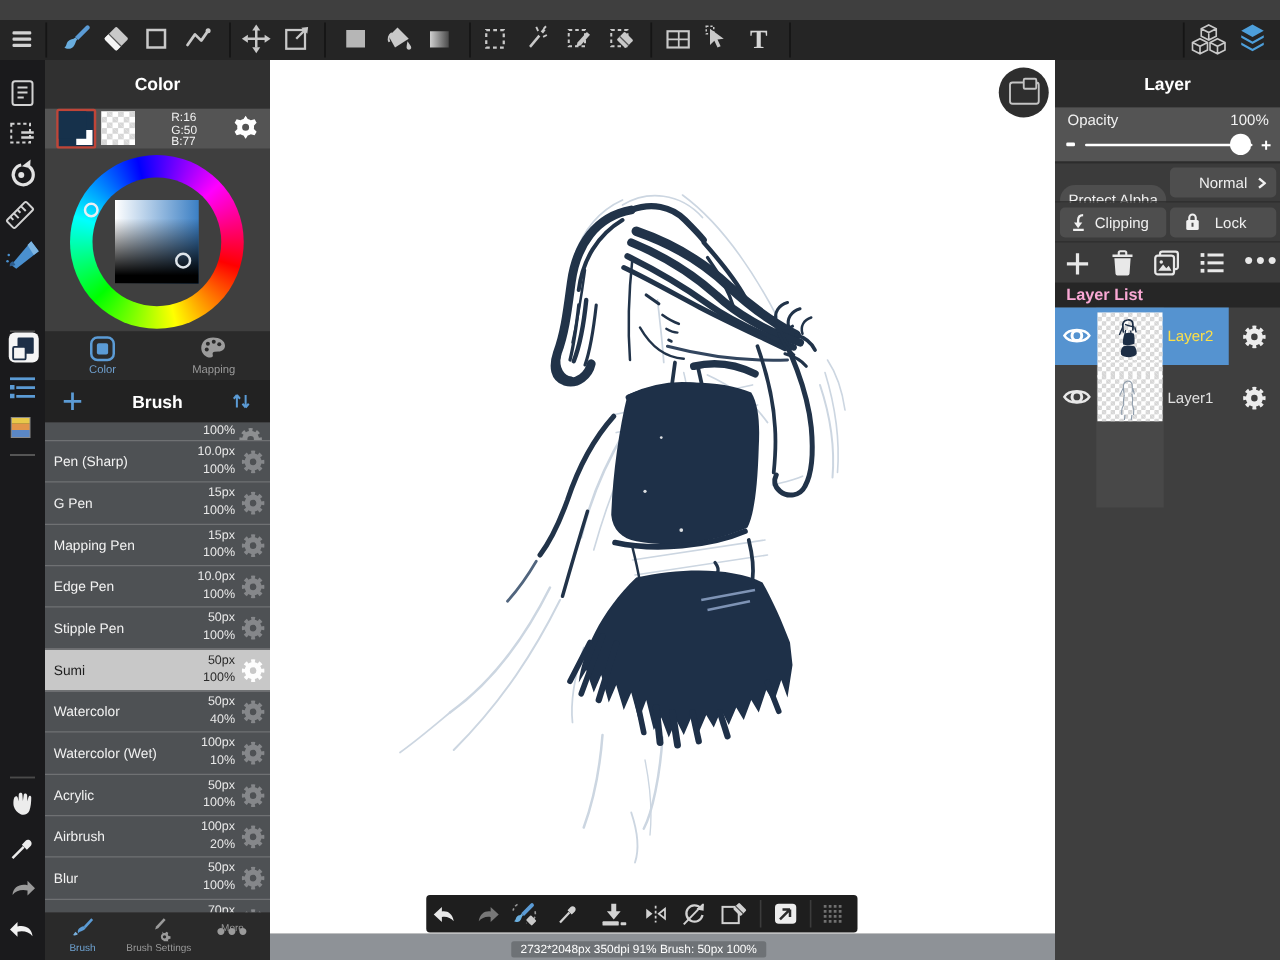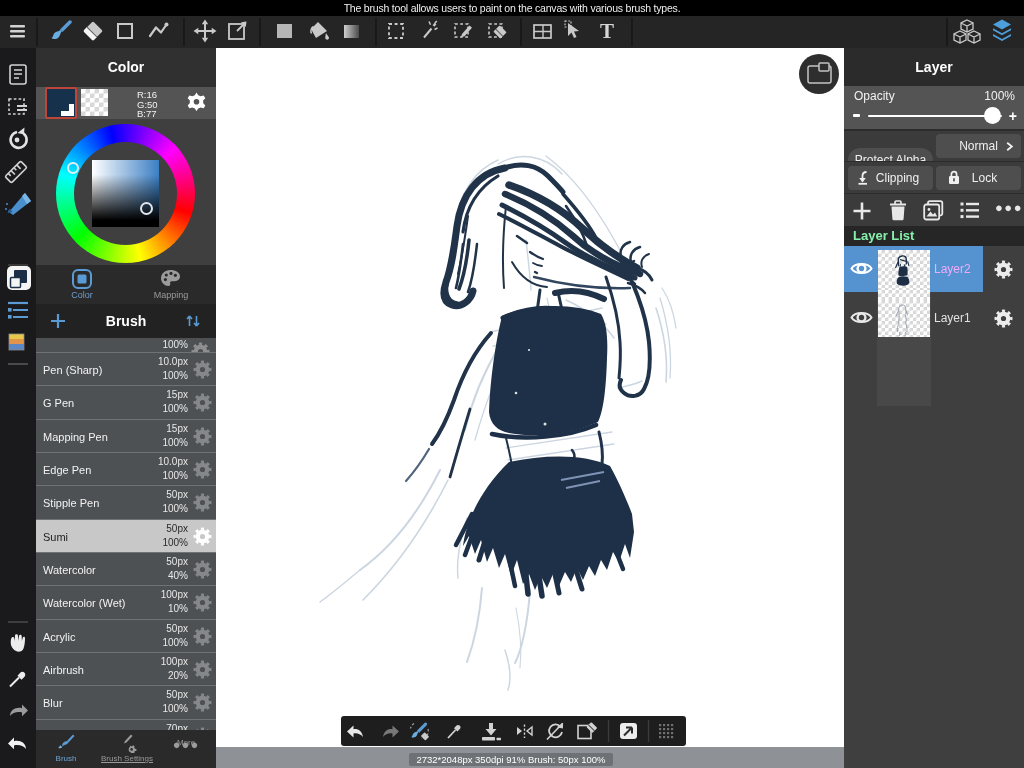--- a/index.html
+++ b/index.html
@@ -56,7 +56,6 @@
       <path id="gearp" fill-rule="evenodd" d="M18.33 7.74 A9.0 9.0 0 0 1 18.33 11.26 L16.17 10.83 A6.8 6.8 0 0 1 15.15 13.28 L16.98 14.50 A9.0 9.0 0 0 1 14.50 16.98 L13.28 15.15 A6.8 6.8 0 0 1 10.83 16.17 L11.26 18.33 A9.0 9.0 0 0 1 7.74 18.33 L8.17 16.17 A6.8 6.8 0 0 1 5.72 15.15 L4.50 16.98 A9.0 9.0 0 0 1 2.02 14.50 L3.85 13.28 A6.8 6.8 0 0 1 2.83 10.83 L0.67 11.26 A9.0 9.0 0 0 1 0.67 7.74 L2.83 8.17 A6.8 6.8 0 0 1 3.85 5.72 L2.02 4.50 A9.0 9.0 0 0 1 4.50 2.02 L5.72 3.85 A6.8 6.8 0 0 1 8.17 2.83 L7.74 0.67 A9.0 9.0 0 0 1 11.26 0.67 L10.83 2.83 A6.8 6.8 0 0 1 13.28 3.85 L14.50 2.02 A9.0 9.0 0 0 1 16.98 4.50 L15.15 5.72 A6.8 6.8 0 0 1 16.17 8.17 Z M12.10 9.50 A2.6 2.6 0 1 0 6.90 9.50 A2.6 2.6 0 1 0 12.10 9.50 Z"></path>
     </defs>
   </svg>
-  <div id="tipbar" class="abs">The brush tool allows users to paint on the canvas with various brush types.</div>
   <div id="toolbar" class="abs">
     <svg width="1024" height="32" viewBox="0 0 1024 32">
       <defs>

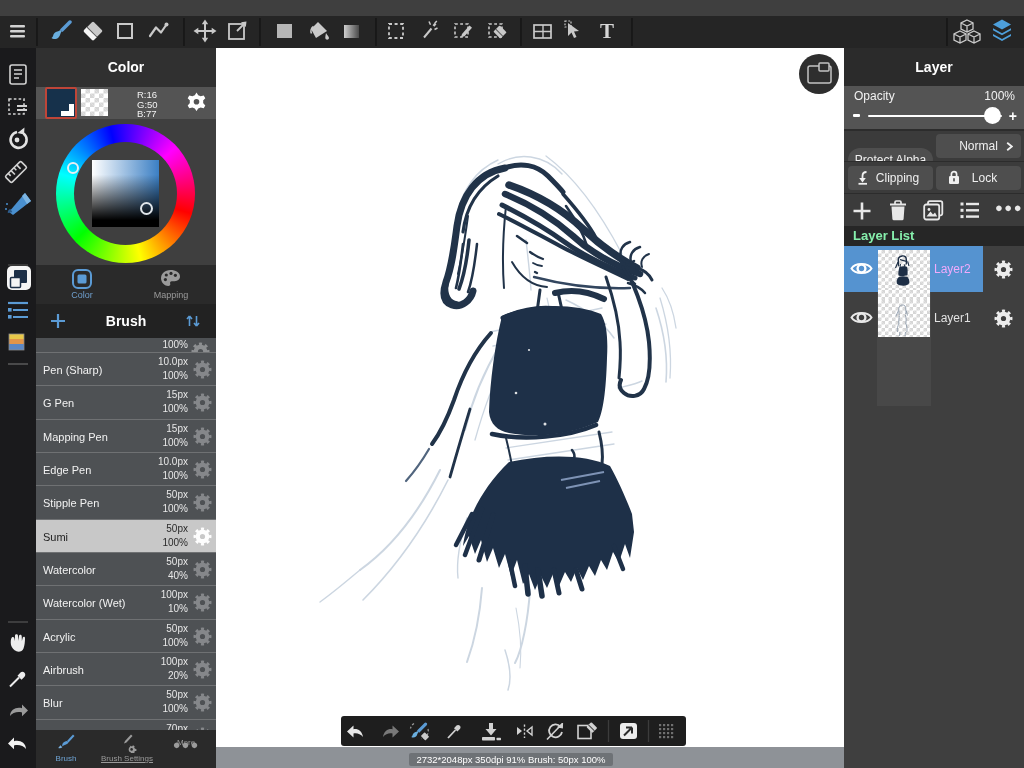--- a/index.html
+++ b/index.html
@@ -39,7 +39,7 @@
   #sectA{left:0;top:83px;width:180px;height:30px;background:#3b3b3b;}
   #sectB{left:0;top:114px;width:180px;height:31px;background:#3b3b3b;}
   #sectC{left:0;top:146px;width:180px;height:32px;background:#3b3b3b;}
-  #llisthead{left:0;top:178px;width:180px;height:20px;background:#262626;color:#86efac;
+  #llisthead{left:0;top:178px;width:180px;height:20px;background:#262626;color:#f9a8d4;
     font-size:13px;font-weight:bold;line-height:20px;padding-left:9px;box-sizing:border-box;}
   .rbtn{position:absolute;height:24px;background:#4e4e4e;border-radius:4px;color:#f0f0f0;
     font-size:12px;text-align:center;line-height:24px;}

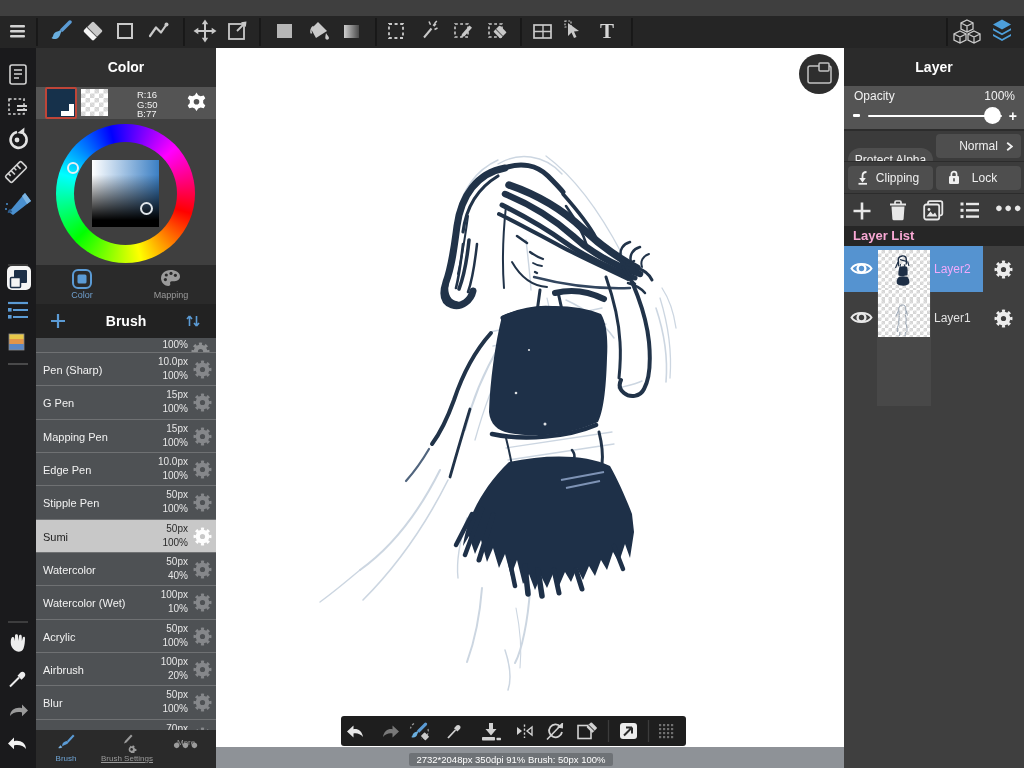--- a/index.html
+++ b/index.html
@@ -642,7 +642,7 @@
           <path d="M20 12 L17.5 18 M29.8 11.8 L31 16" stroke="#1d2e45" stroke-width="1.1" fill="none"></path>
         </svg>
       </div>
-      <div class="abs" style="left:90px;top:16px;font-size:12px;color:#f0abfc;text-align:right;">Layer2</div>
+      <div class="abs" style="left:90px;top:16px;font-size:12px;color:#fde047;text-align:right;">Layer2</div>
       <svg class="abs" style="left:150px;top:14px" width="19" height="19" viewBox="0 0 19 19">
           <use href="#gearp" fill="#ececec"></use>
         </svg>

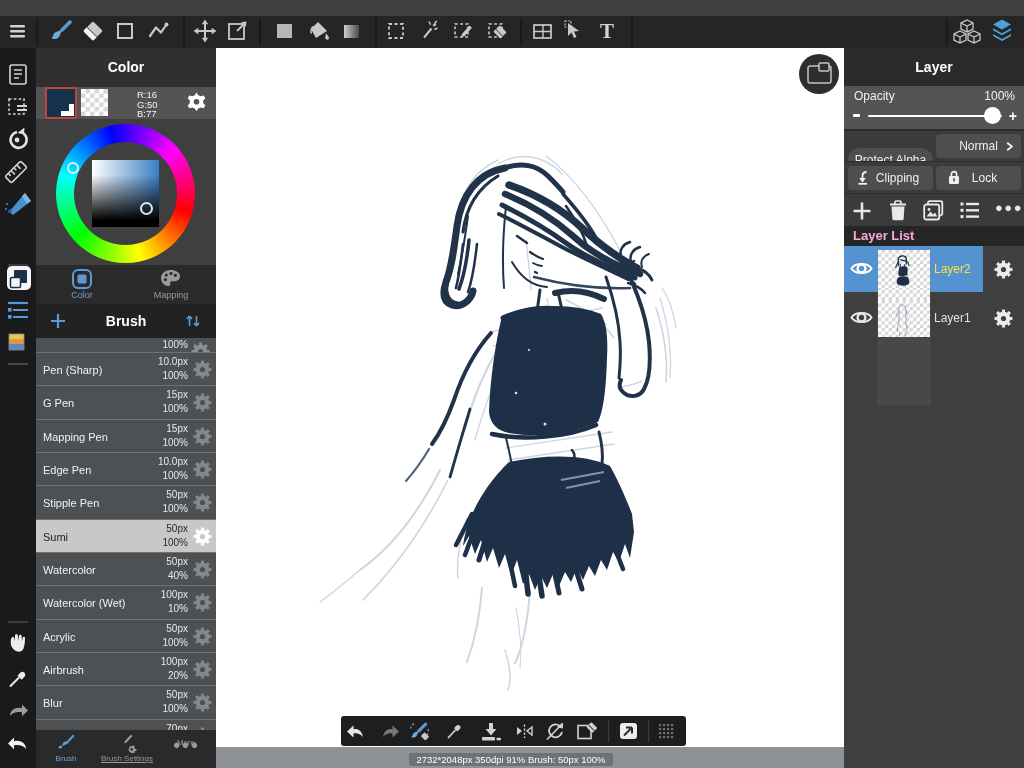--- a/index.html
+++ b/index.html
@@ -553,7 +553,7 @@
         <circle cx="14.6" cy="16.4" r="2.9" fill="#9b9b9b"></circle>
           <circle cx="14.6" cy="16.4" r="1.3" fill="#2a2a2a"></circle>
       </svg>
-      <div class="abs" style="left:52px;top:24px;width:78px;text-align:center;font-size:8px;color:#9a9a9a;text-decoration:underline;">Brush Settings</div>
+      <div class="abs" style="left:52px;top:24px;width:78px;text-align:center;font-size:8px;color:#9a9a9a;">Brush Settings</div>
       <div class="abs" style="left:136px;top:7px;width:28px;text-align:center;font-size:13px;letter-spacing:1px;color:#9b9b9b;font-weight:bold;">●●●</div>
       <div class="abs" style="left:135px;top:8px;width:30px;text-align:center;font-size:8px;color:#9a9a9a;">More</div>
     </div>

